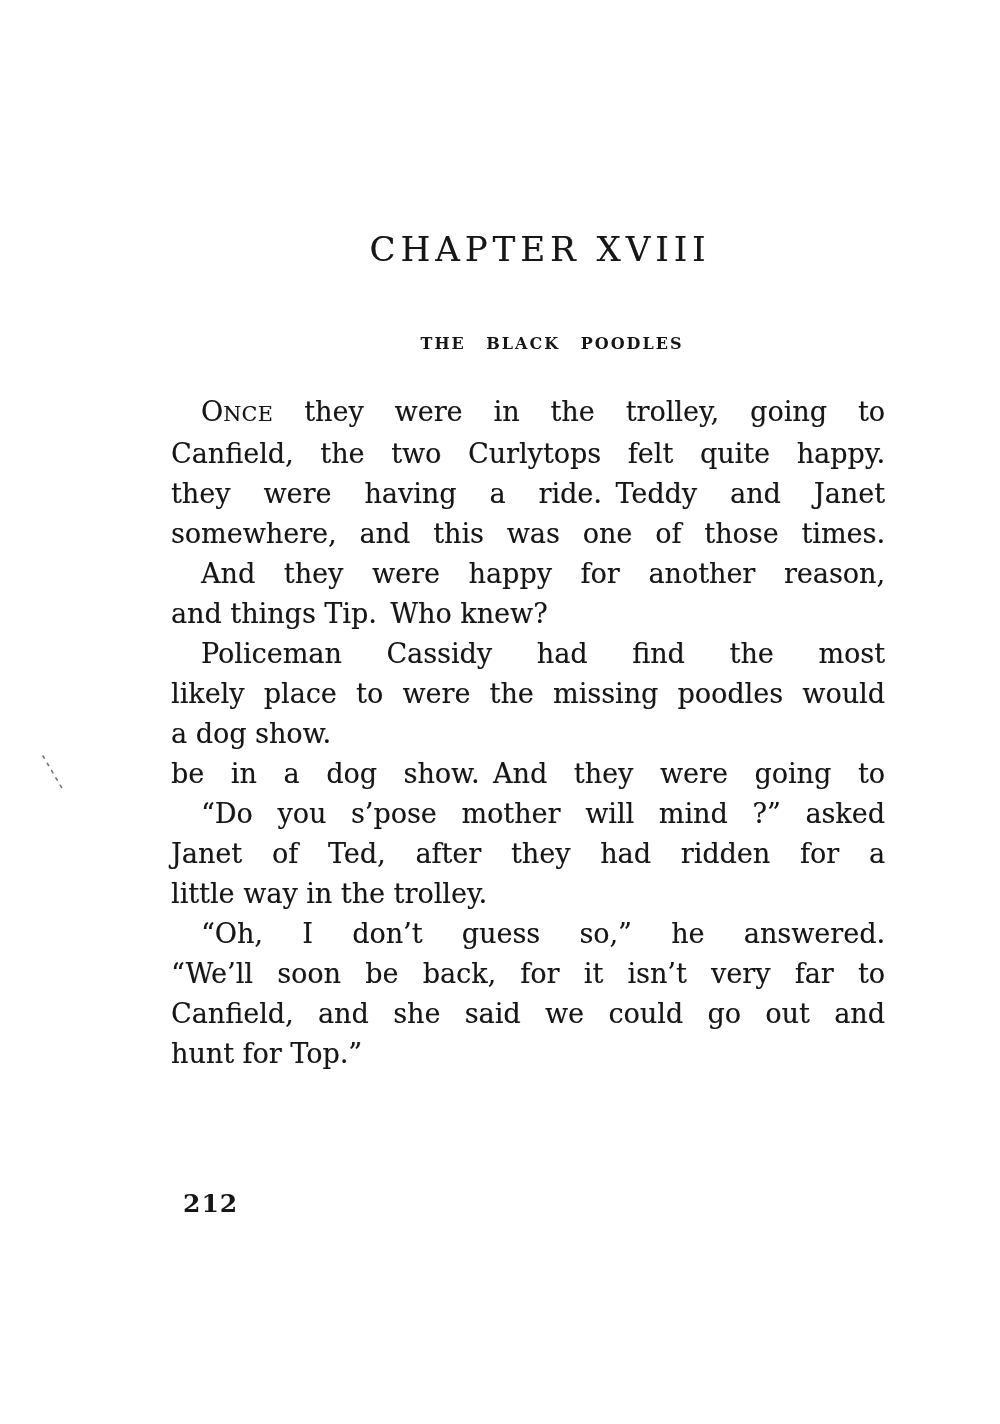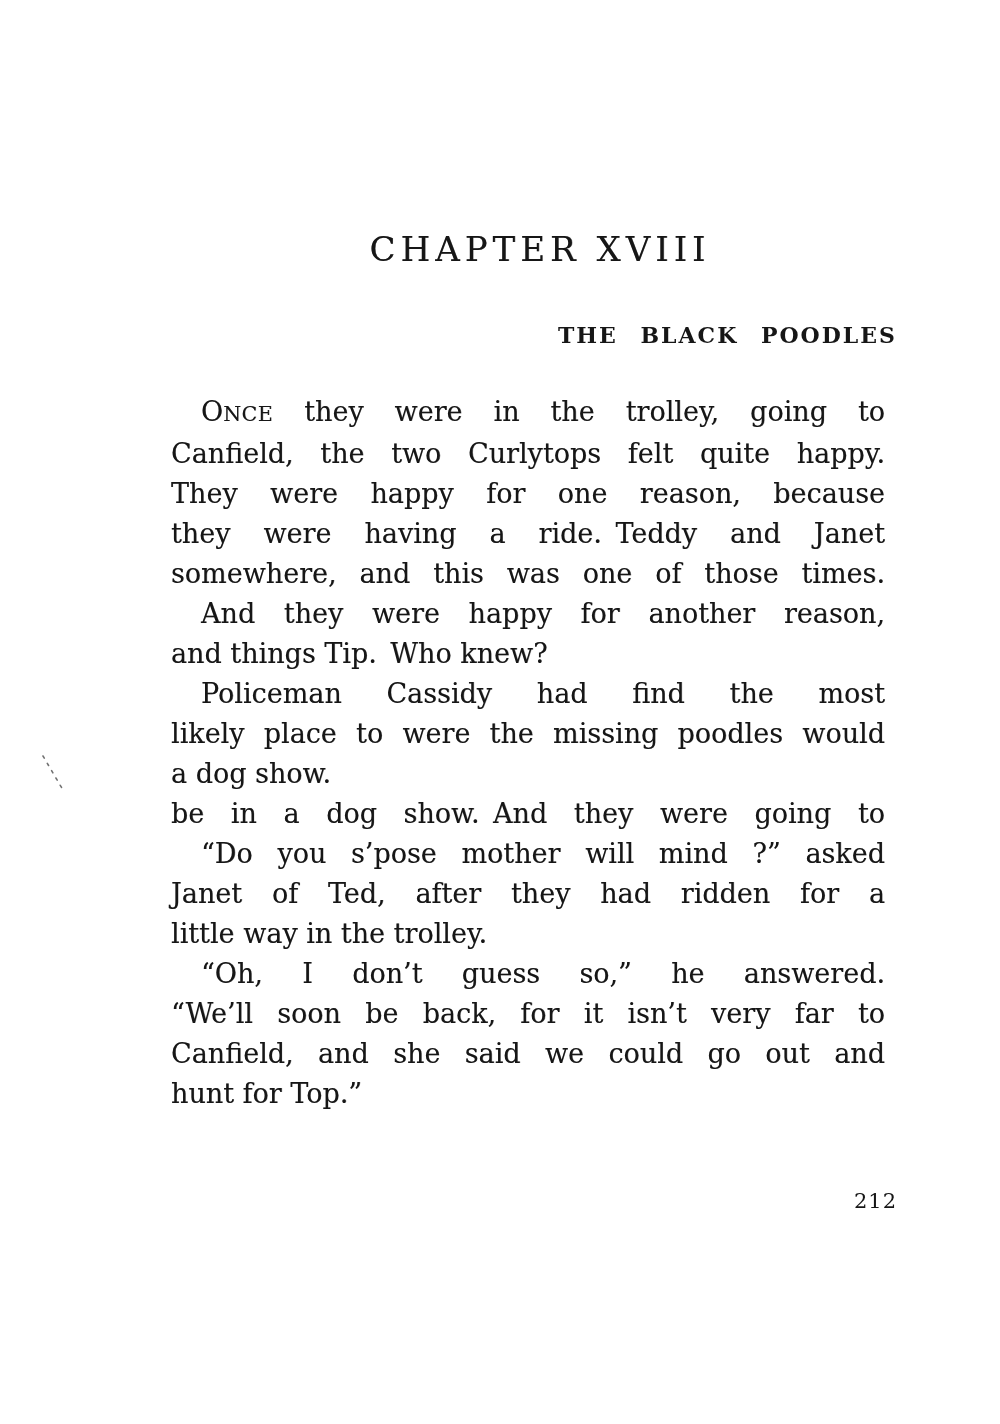--- a/index.html
+++ b/index.html
@@ -34,9 +34,9 @@
     top: 322px;
     left: 183px;
     width: 714px;
-    margin: 0;
-    text-align: right;
-    font-size: 22px;
+    margin: 12px;
+    text-align: center;
+    font-size: 16px;
     font-weight: bold;
     letter-spacing: 2px;
     word-spacing: 13px;

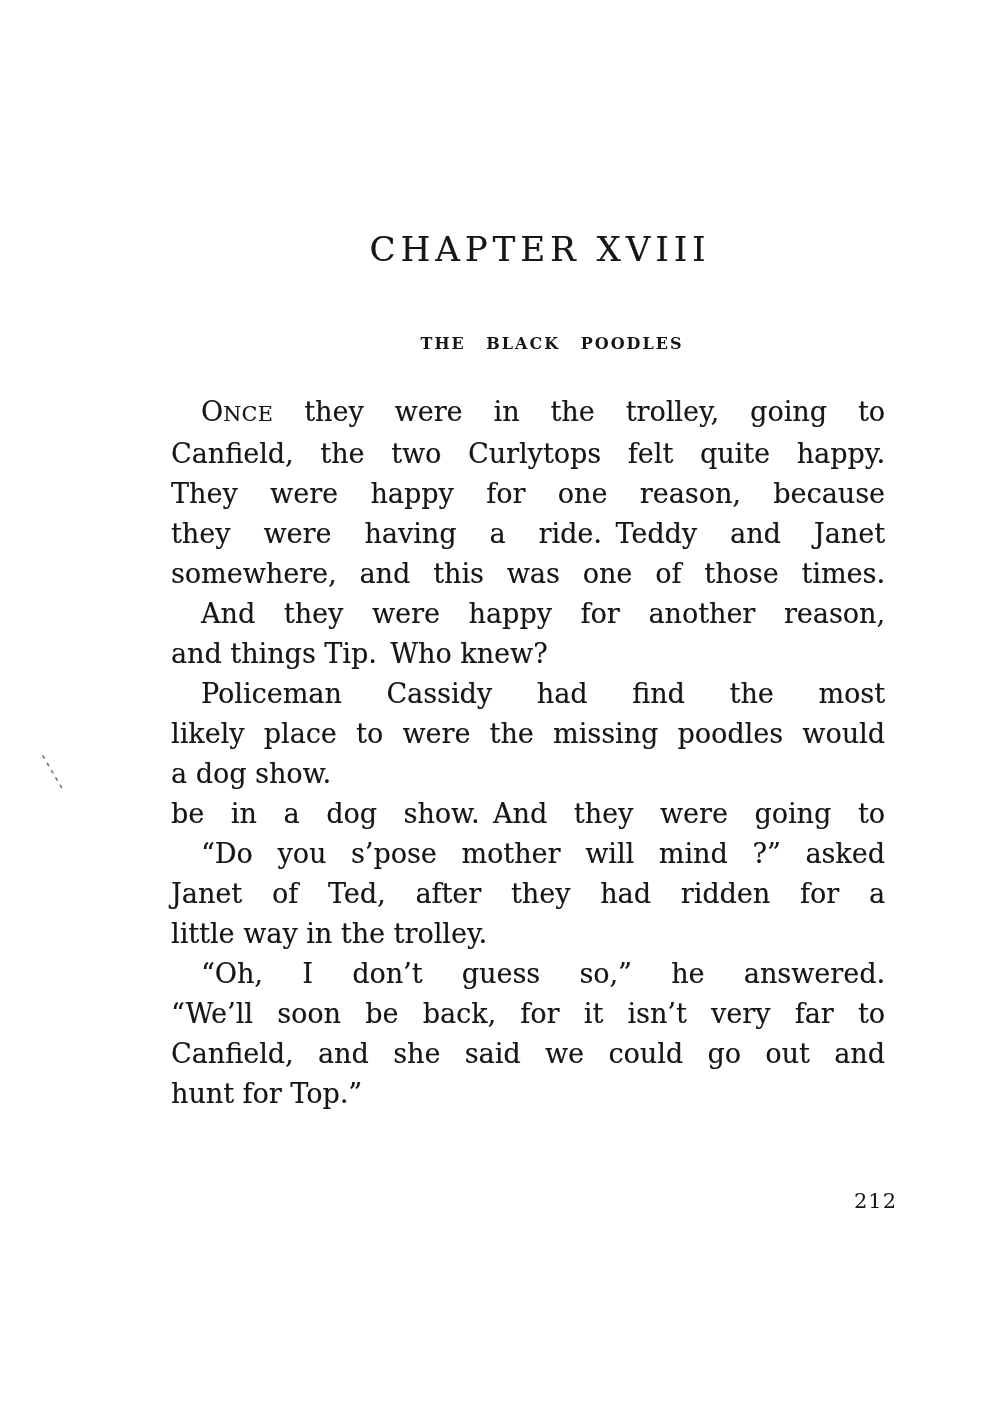--- a/index.html
+++ b/index.html
@@ -94,7 +94,6 @@
   <div class="body-text">
       <div class="line j indent"><span class="lead-cap">O</span><span class="small-caps">NCE</span><span> they were in the trolley, going to</span></div>
       <div class="line j"><span>Canfield, the two Curlytops felt quite happy.</span></div>
-      <div class="line j"><span>They were happy for one reason, because</span></div>
       <div class="line j"><span>they were having a ride. Teddy and Janet</span></div>
       <div class="line j"><span>somewhere, and this was one of those times.</span></div>
       <div class="line j indent"><span>And they were happy for another reason,</span></div>

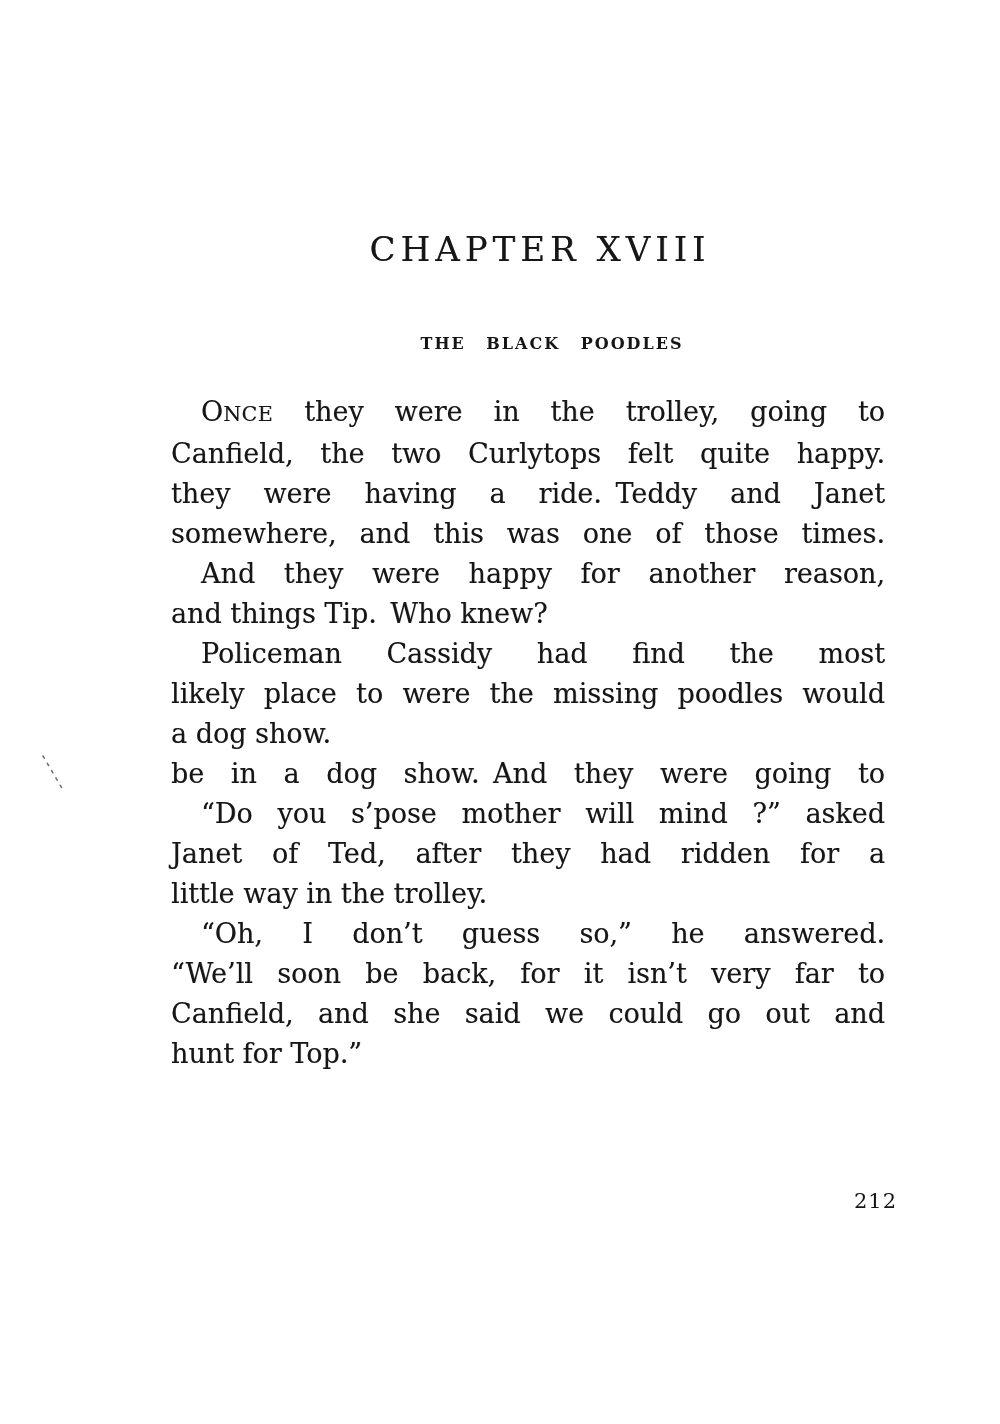--- a/index.html
+++ b/index.html
@@ -64,9 +64,9 @@
     top: 1189px;
     left: 183px;
     width: 714px;
-    text-align: right;
-    font-size: 21px;
-    font-weight: normal;
+    text-align: left;
+    font-size: 25px;
+    font-weight: bold;
     letter-spacing: 1px;
   }
   .scan-artifact {

